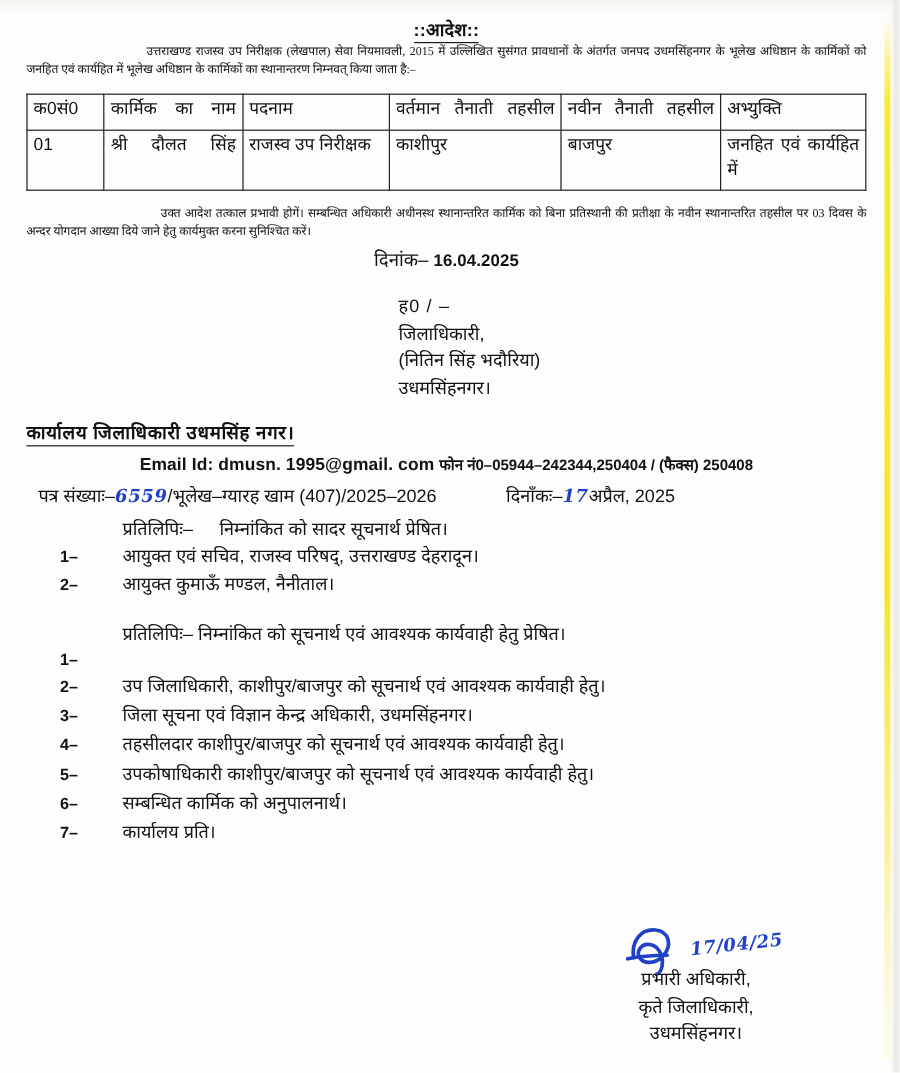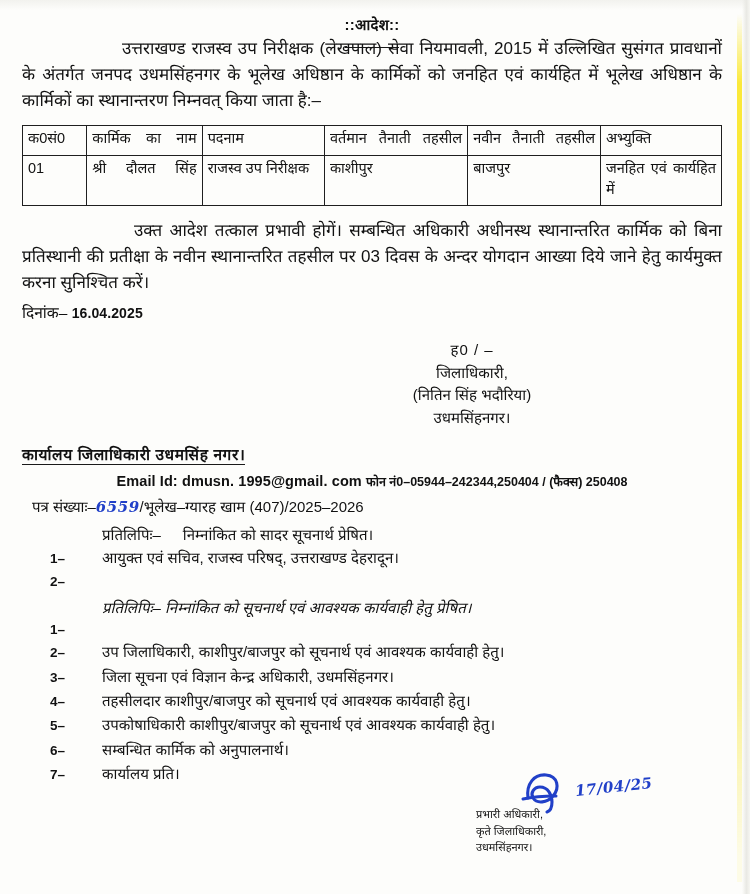--- a/index.html
+++ b/index.html
@@ -63,7 +63,7 @@
   }
   .order-title span {
     border-bottom: 1.6px solid #1a1a1a;
-    padding-bottom: 14px;
+    padding-bottom: 1px;
   }
 
   

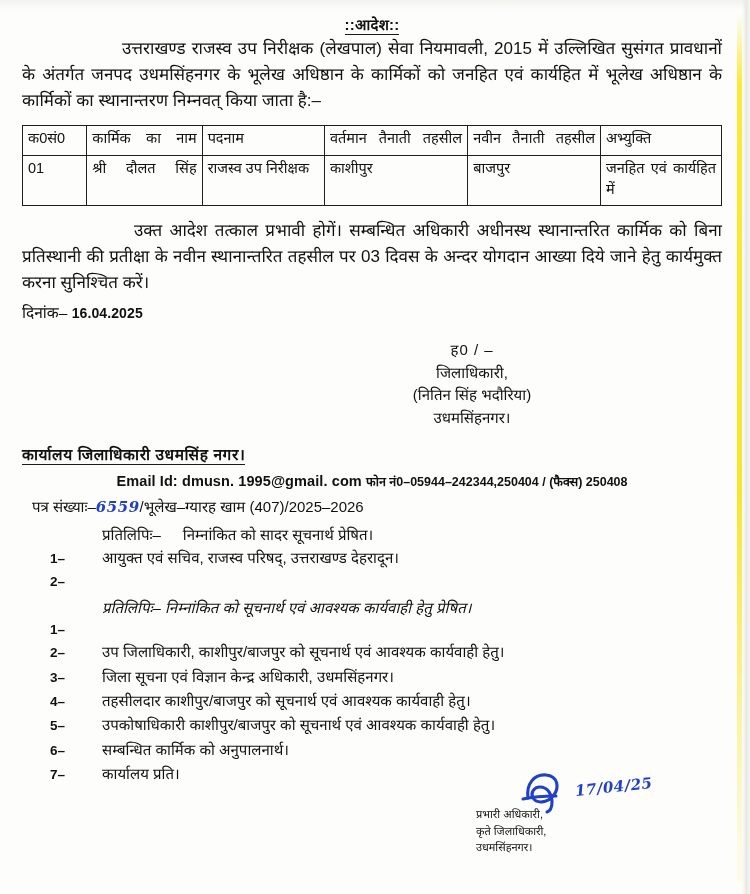--- a/index.html
+++ b/index.html
@@ -68,11 +68,12 @@
 
   
   .para {
-    font-size: 17px;
+    font-size: 10px;
     line-height: 1.52;
     text-align: justify;
     text-justify: inter-word;
     margin: 0;
+    font-family: Liberation Serif, serif;
   }
   .para.intro {
     text-indent: 100px;

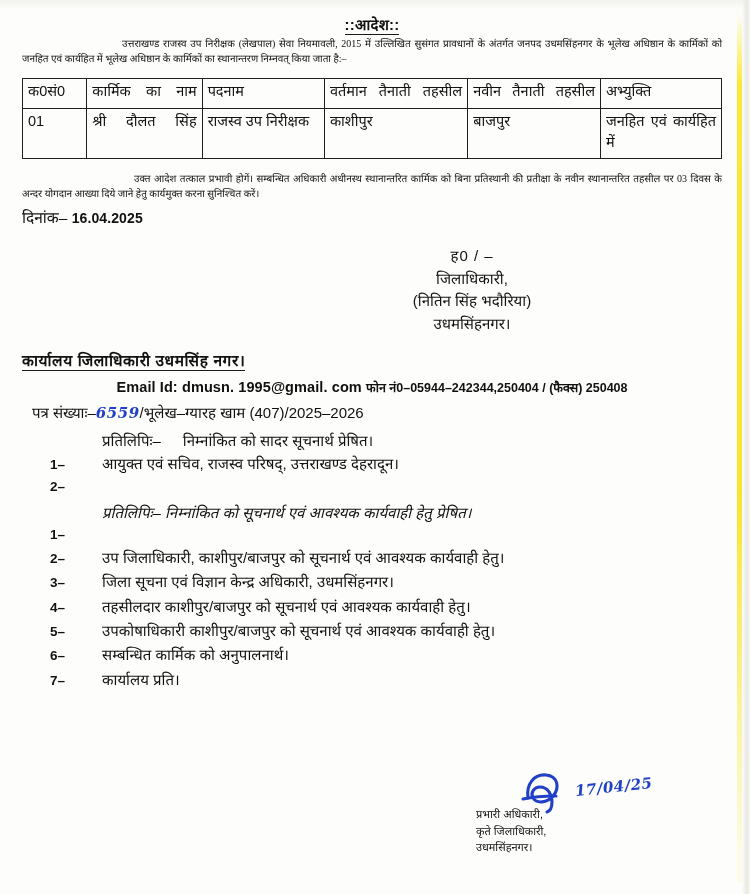--- a/index.html
+++ b/index.html
@@ -88,6 +88,7 @@
     font-size: 15.5px;
     margin-top: 6px;
     line-height: 1.4;
+    text-align: center;
   }
   .date-line .dval {
     font-size: 14px;

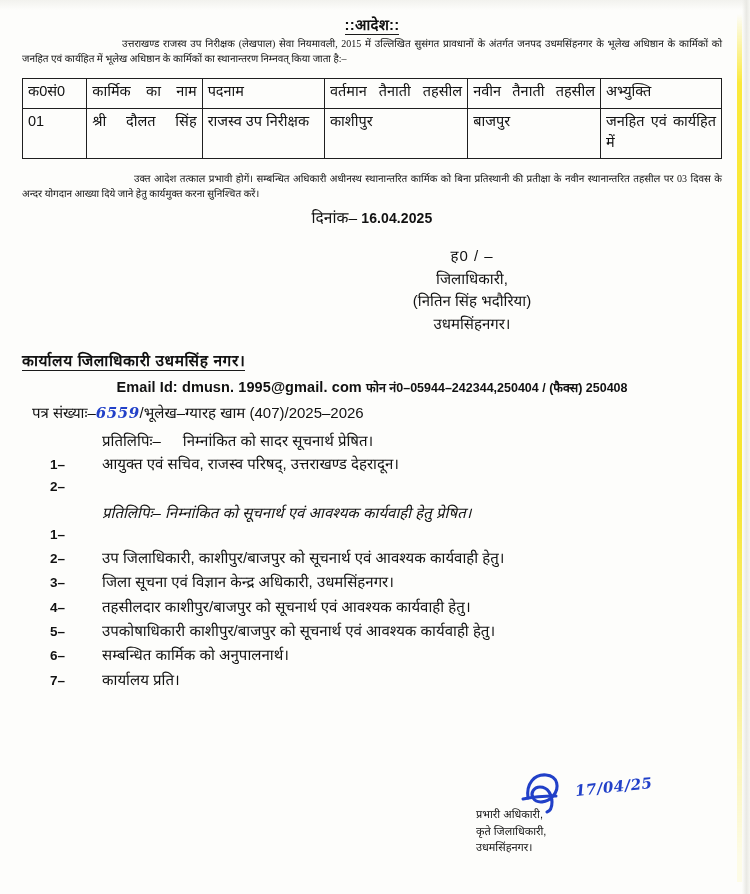--- a/index.html
+++ b/index.html
@@ -135,7 +135,6 @@
 
   
   .sig-block {
-    text-align: center;
     font-size: 15px;
     line-height: 1.5;
     margin-top: 16px;

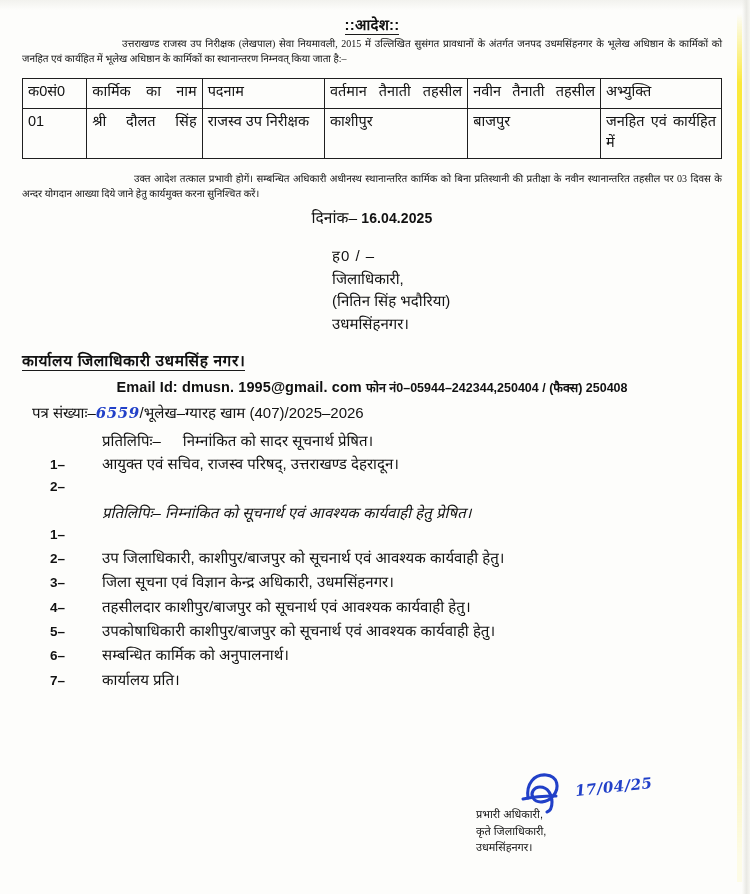--- a/index.html
+++ b/index.html
@@ -322,6 +322,9 @@
       <span class="ref-left">
         <span>पत्र संख्याः–</span><span class="ink">6559</span><span>/भूलेख–ग्यारह खाम (407)/2025–2026</span>
       </span>
+      <span class="ref-right">
+        <span>दिनाँकः–</span><span class="ink">17</span><span>अप्रैल, 2025</span>
+      </span>
     </div>
 
     <div class="dist-heading">

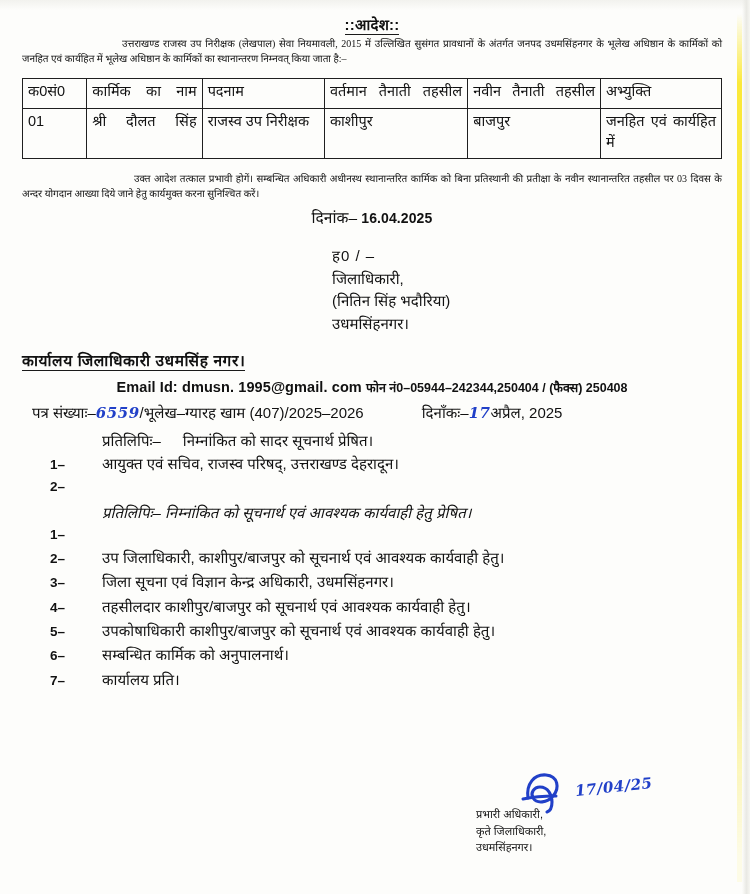--- a/index.html
+++ b/index.html
@@ -337,6 +337,7 @@
       </li>
       <li>
         <span class="num">2–</span>
+        <span class="txt">आयुक्त कुमाऊँ मण्डल, नैनीताल।</span>
       </li>
     </ul>
 

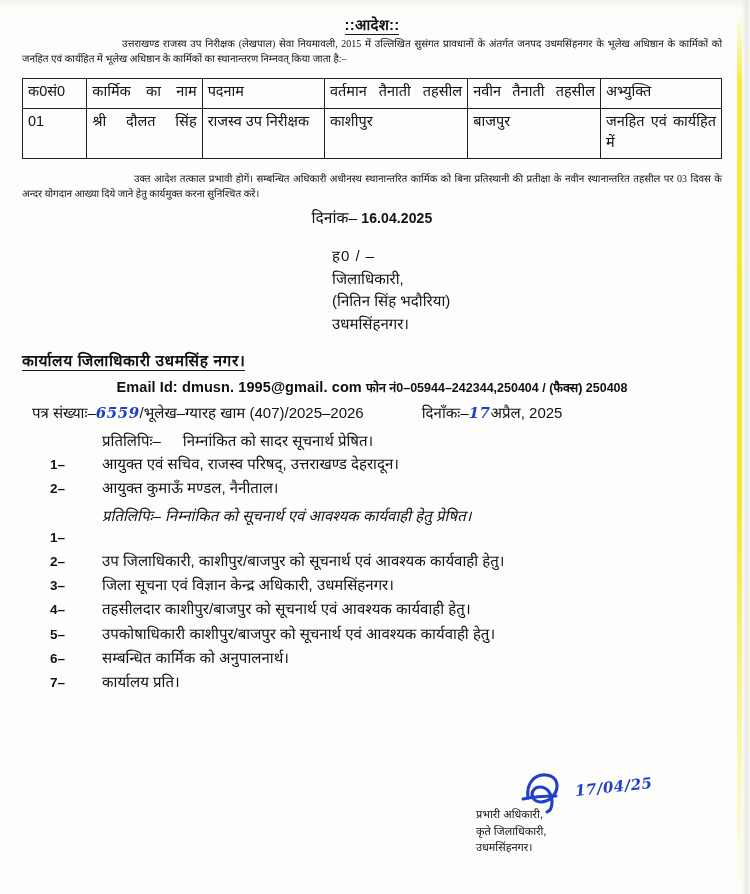--- a/index.html
+++ b/index.html
@@ -193,7 +193,7 @@
     padding-left: 80px;
   }
   .dist-heading .gap { display: inline-block; width: 22px; }
-  .dist-heading.tight { margin-top: 4px; font-style: italic; }
+  .dist-heading.tight { margin-top: 16px; }
 
   ul.dist {
     list-style: none;

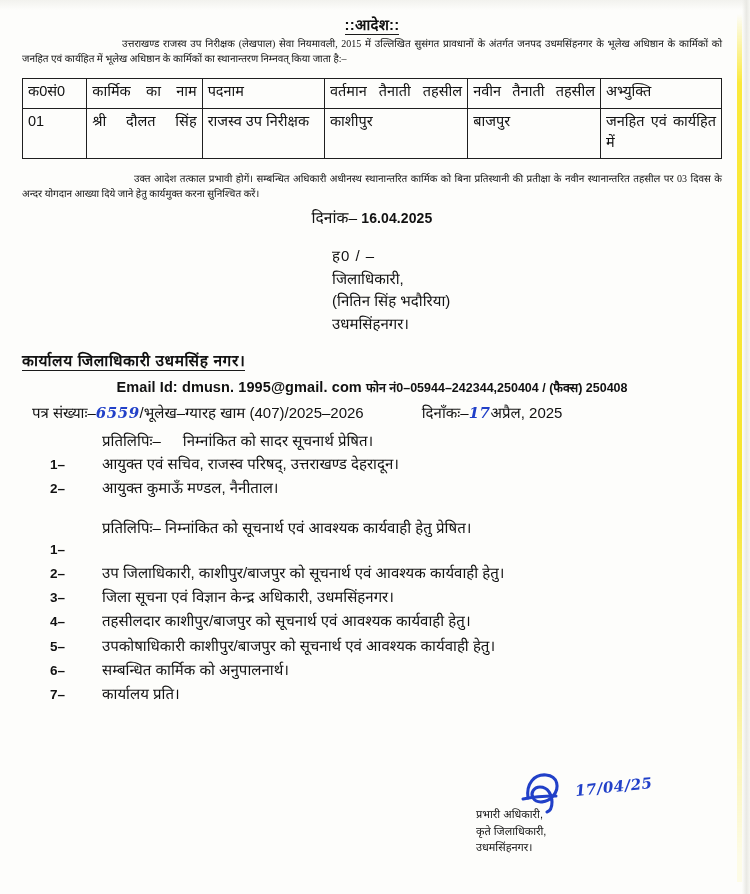--- a/index.html
+++ b/index.html
@@ -238,11 +238,11 @@
   }
   .bottom-sig {
     position: absolute;
-    left: 476px;
+    left: 455px;
     top: 806px;
     width: 250px;
-    text-align: left;
-    font-size: 11px;
+    text-align: center;
+    font-size: 15px;
     line-height: 1.5;
   }
 </style>

